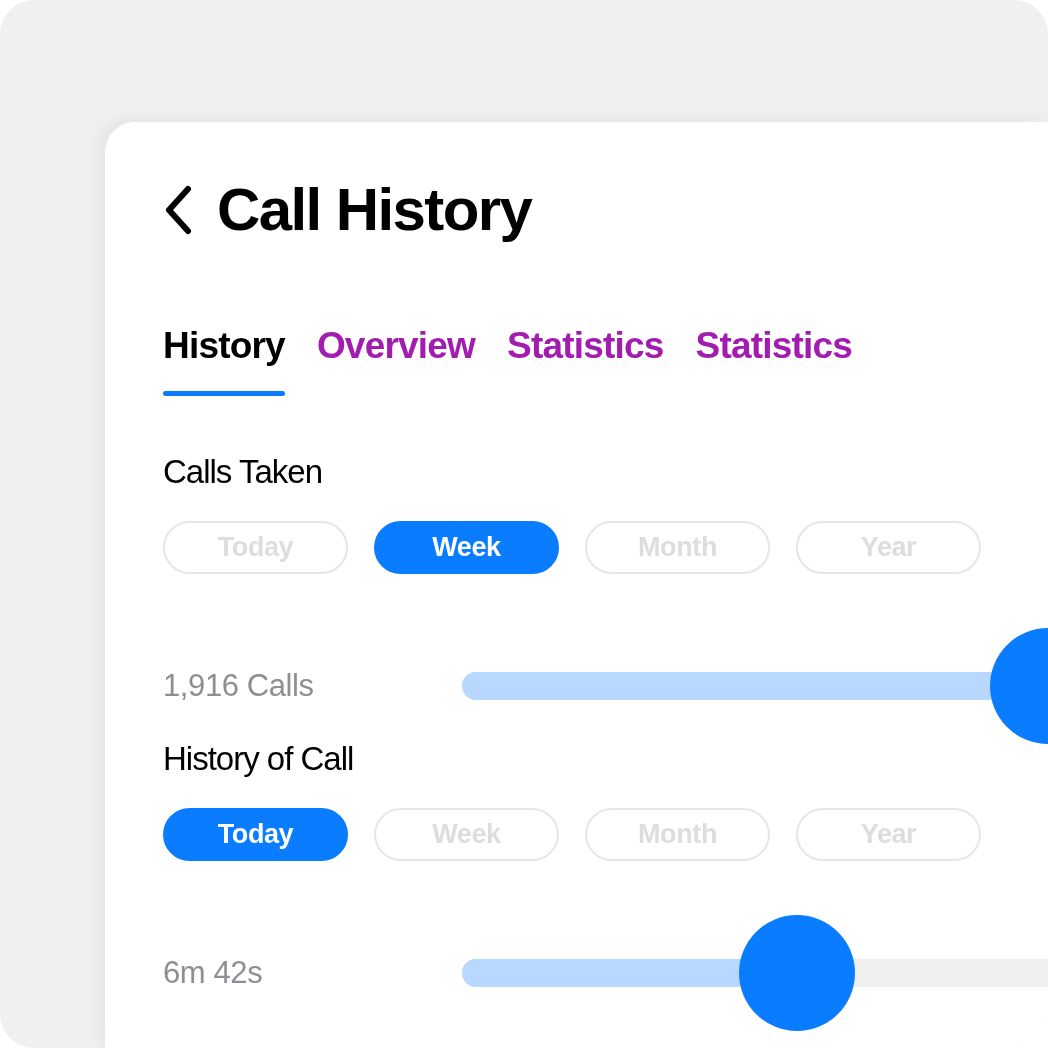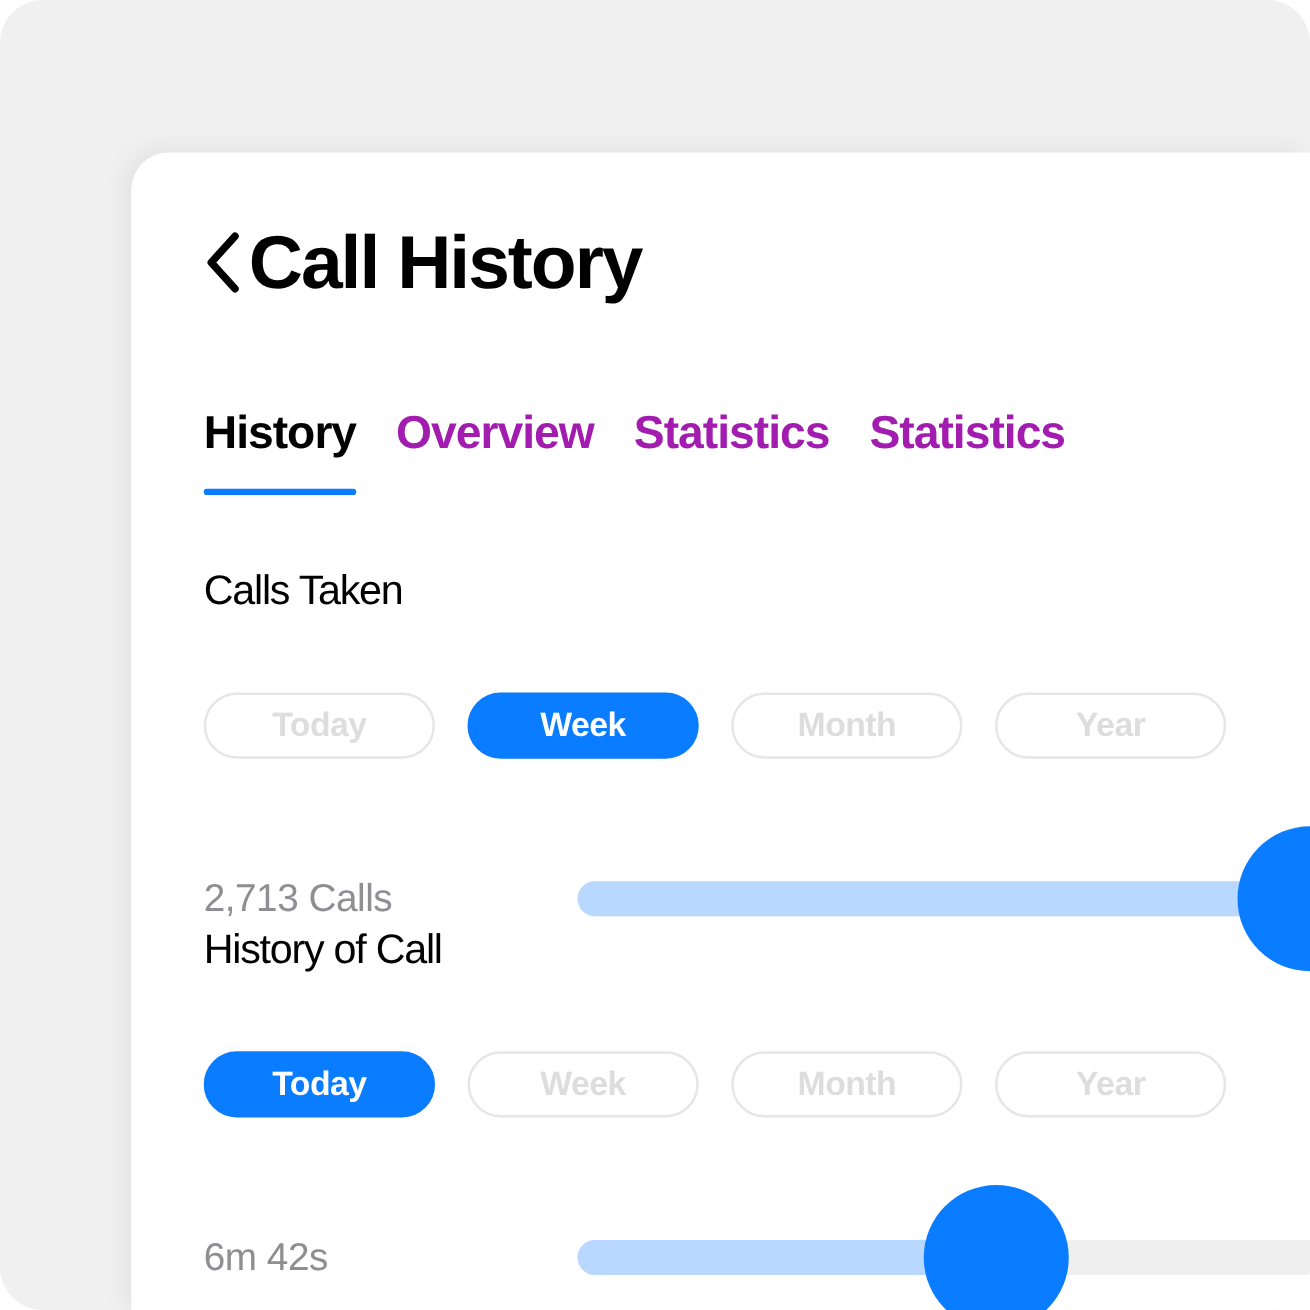--- a/index.html
+++ b/index.html
@@ -44,7 +44,7 @@
     top: 58px;
     display: flex;
     align-items: center;
-    gap: 6px;
+    gap: 24px;
   }
   #back-chevron {
     width: 30px;

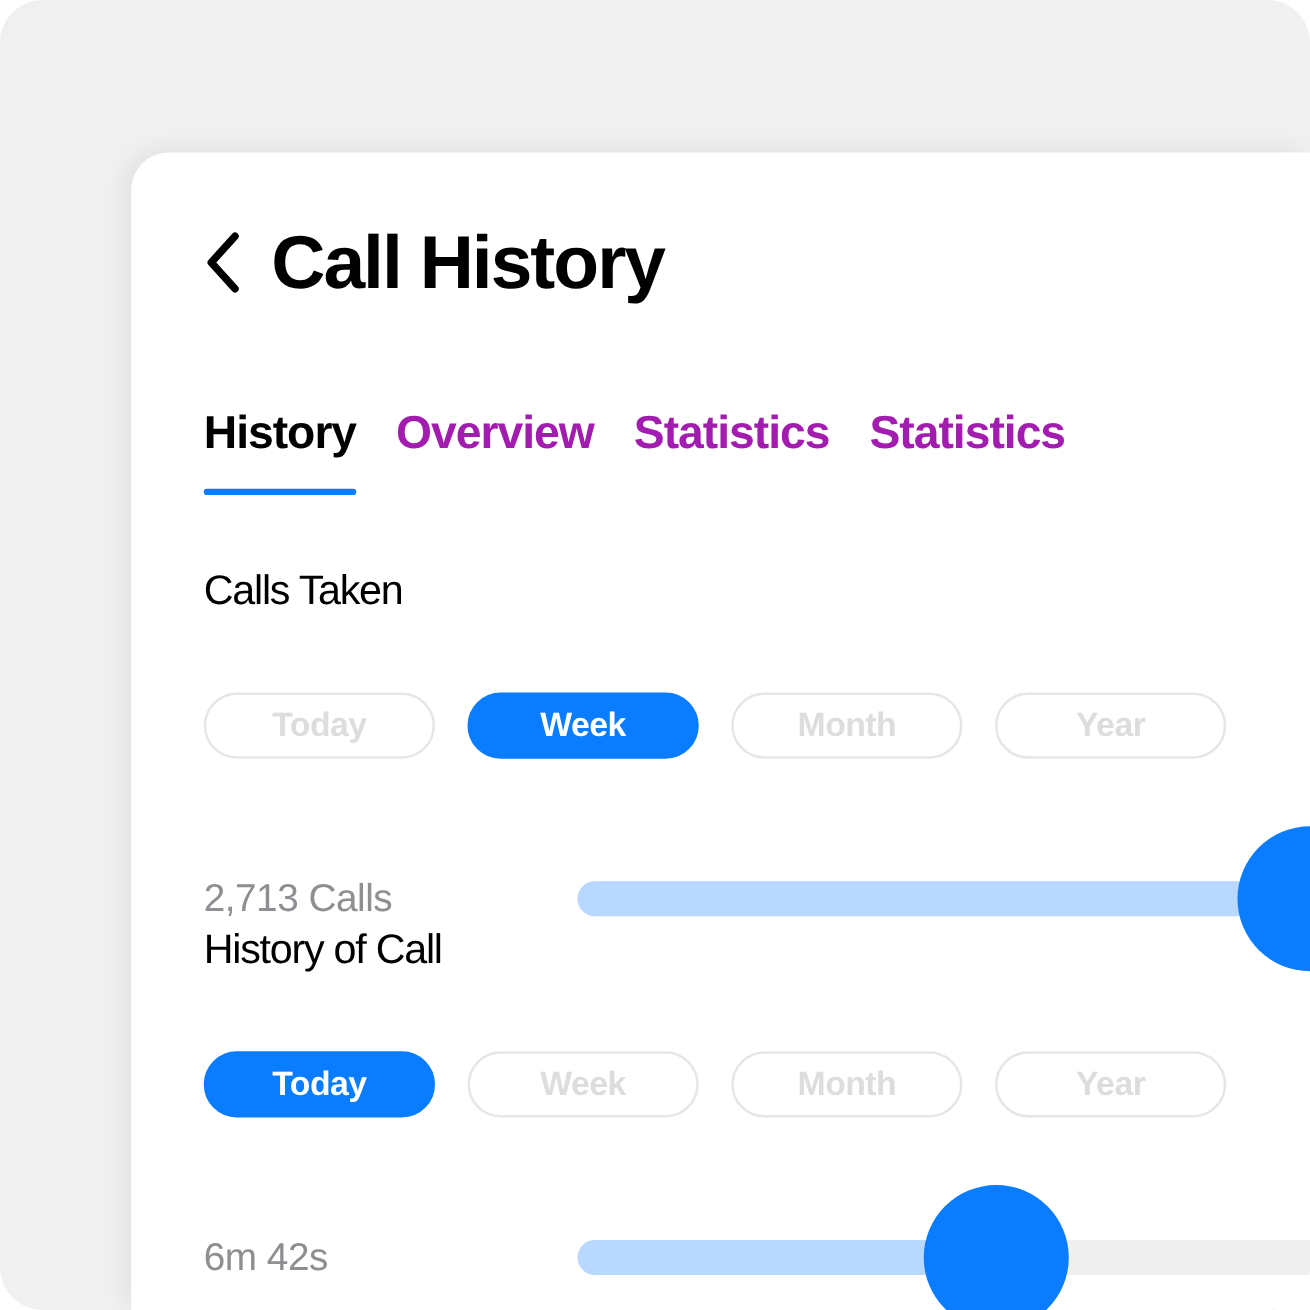--- a/index.html
+++ b/index.html
@@ -131,7 +131,6 @@
     color: #dddddd;
     cursor: pointer;
     flex: none;
-    margin-top: 33px;
   }
   .pill.selected {
     background: #0a7cff;

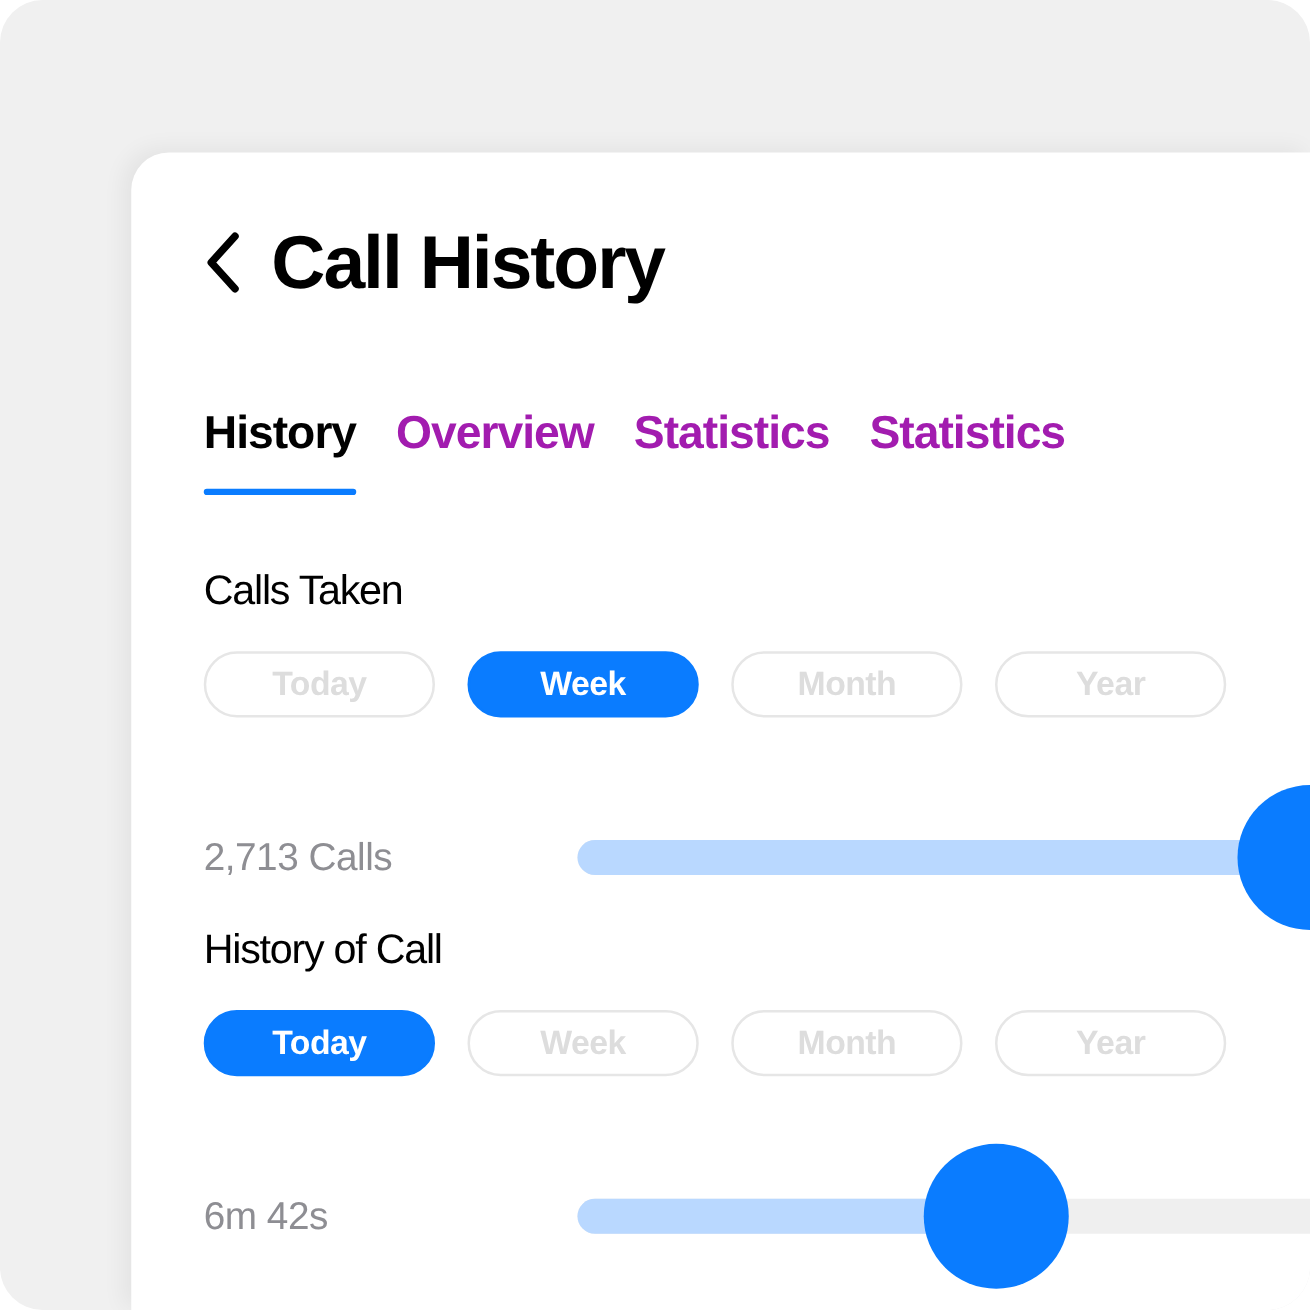--- a/index.html
+++ b/index.html
@@ -218,7 +218,7 @@
       </div>
 
       <div class="slider-row">
-        <div class="slider-value">2,713 Calls</div>
+        <div class="slider-value">1,916 Calls</div>
         <div class="slider-track">
           <div class="slider-fill" style="width: 91%;"></div>
           <div class="slider-thumb" style="left: 91%;"></div>

